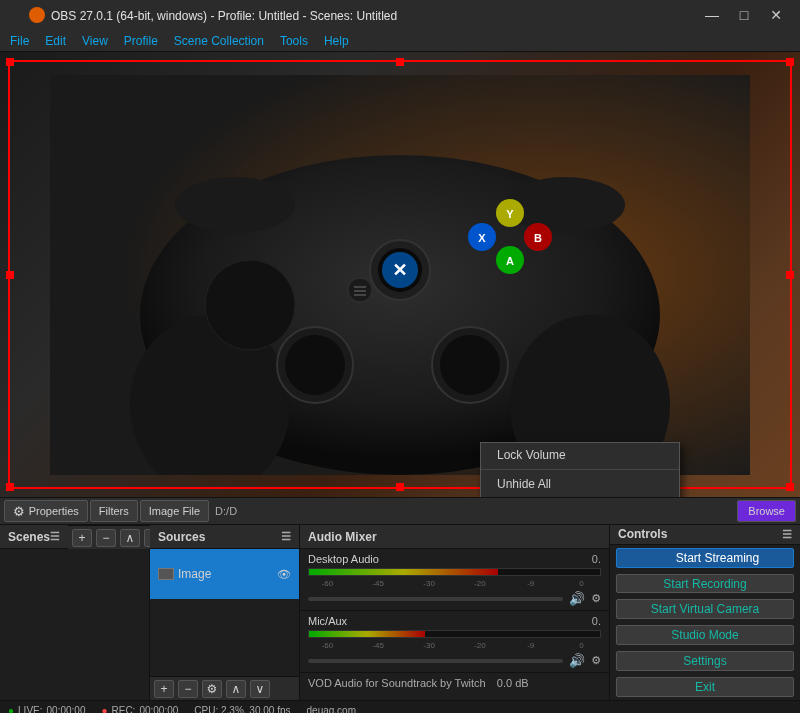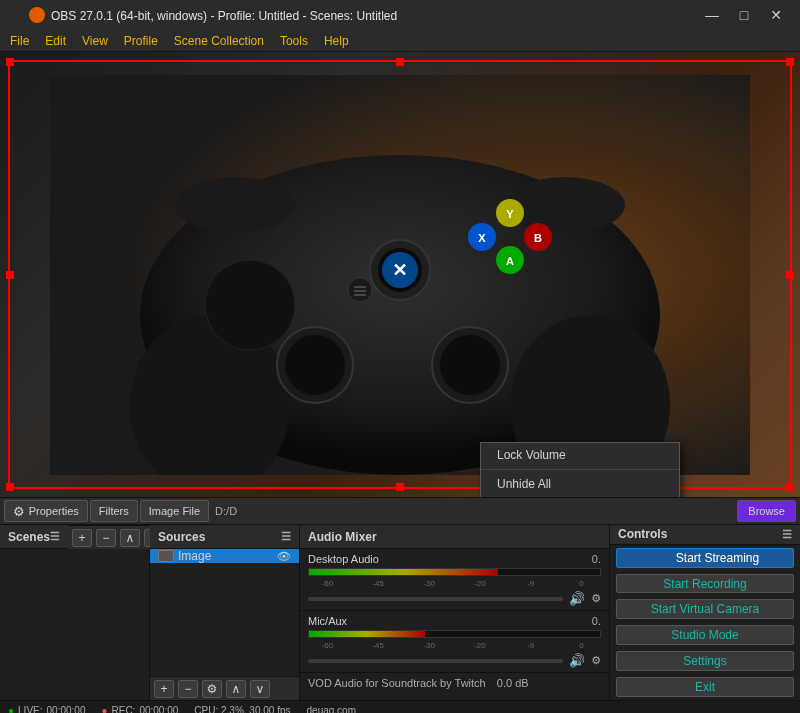--- a/index.html
+++ b/index.html
@@ -64,7 +64,7 @@
     .menu-item {
       padding: 2px 8px;
       font-size: 12px;
-      color: #eab308;
+      color: #0ea5e9;
       cursor: pointer;
     }
 

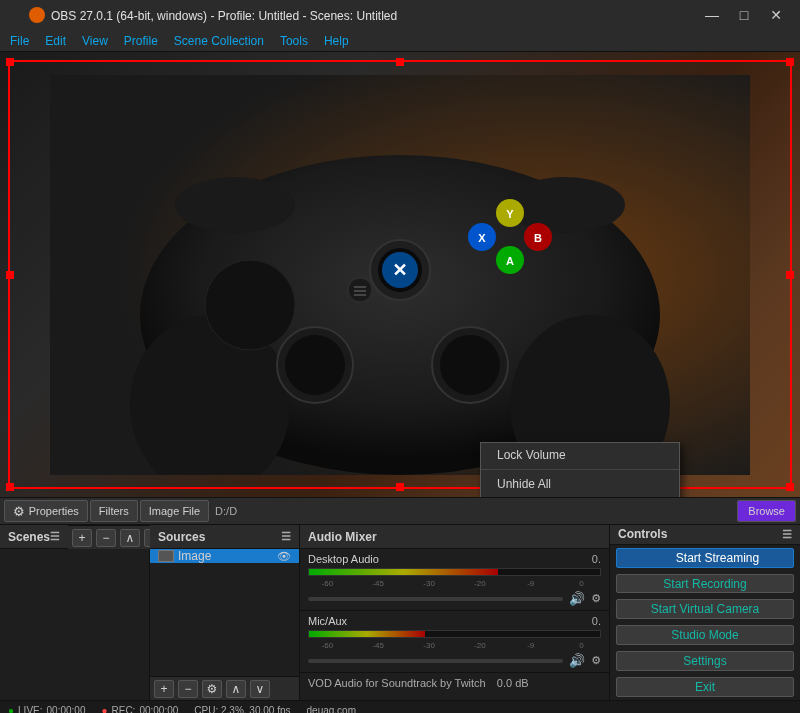--- a/index.html
+++ b/index.html
@@ -247,7 +247,7 @@
       flex-direction: column;
     }
     .source-item {
-      padding: 0 8px;
+      padding: 18px 8px;
       font-size: 12px;
       color: #d0d0d0;
       cursor: pointer;

